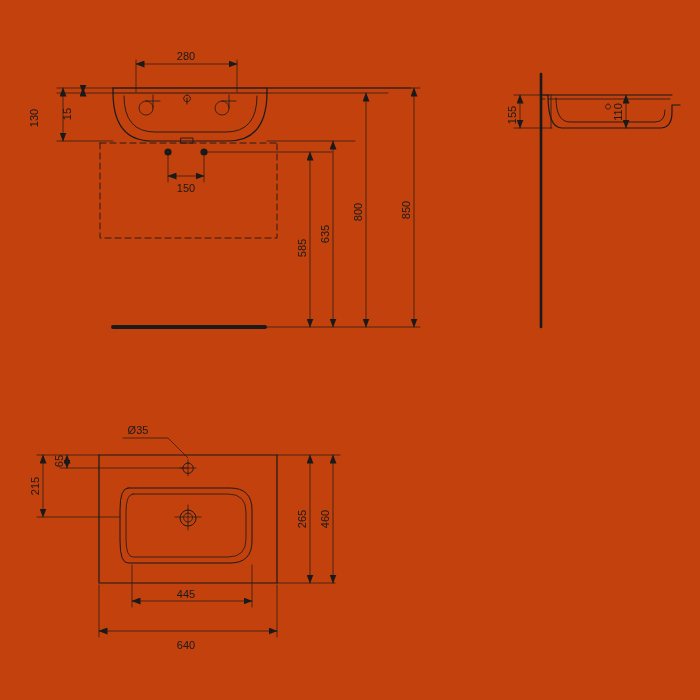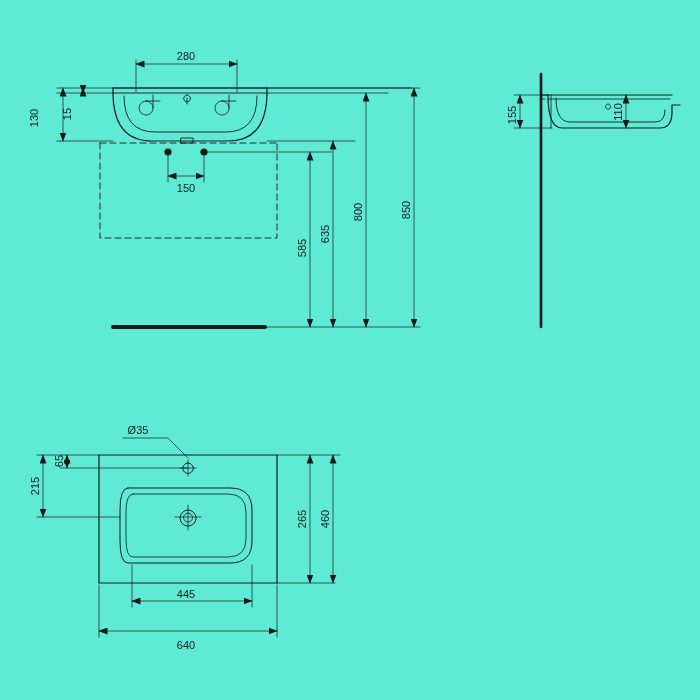--- a/index.html
+++ b/index.html
@@ -4,7 +4,7 @@
 <style>
   html,body{margin:0;padding:0;background:#ffffff;}
   body{width:700px;height:700px;font-family:"Liberation Sans",sans-serif;}
-  #stage{position:relative;width:700px;height:700px;overflow:hidden;background:#5eead4;}
+  #stage{position:relative;width:700px;height:700px;overflow:hidden;background:#c2410c;}
   svg{display:block;}
   .dimtext{font-family:"Liberation Sans",sans-serif;font-size:11px;fill:#1a1a1a;}
 </style>

